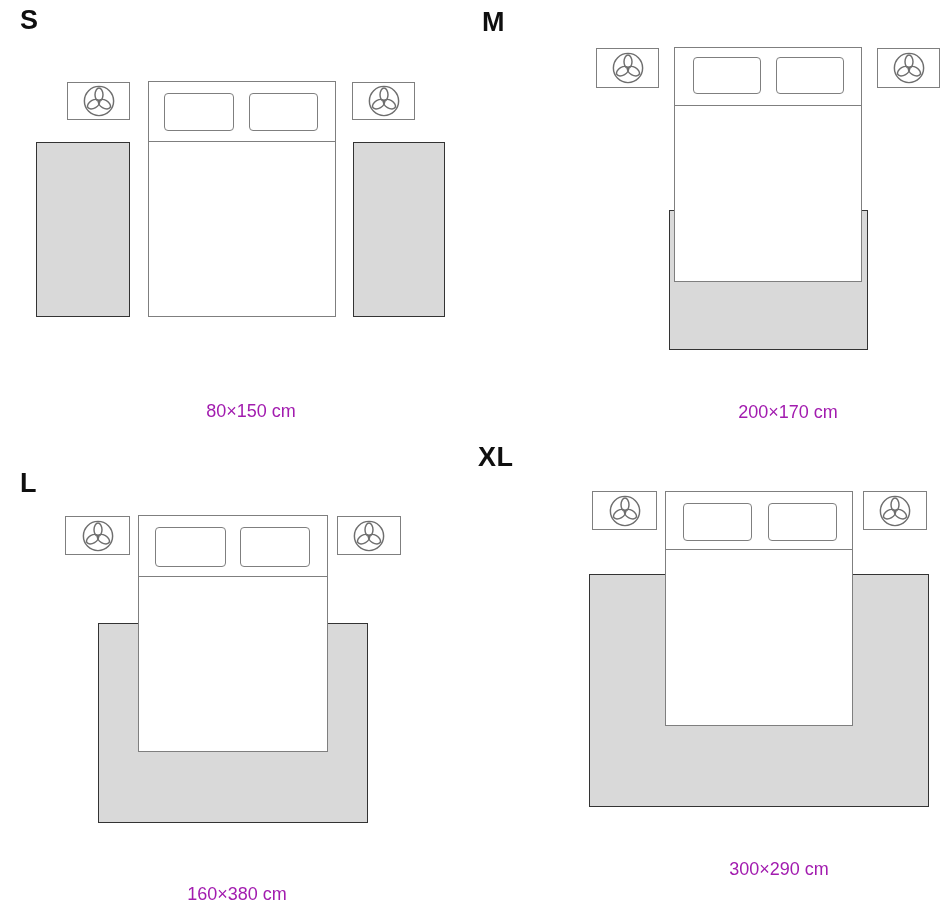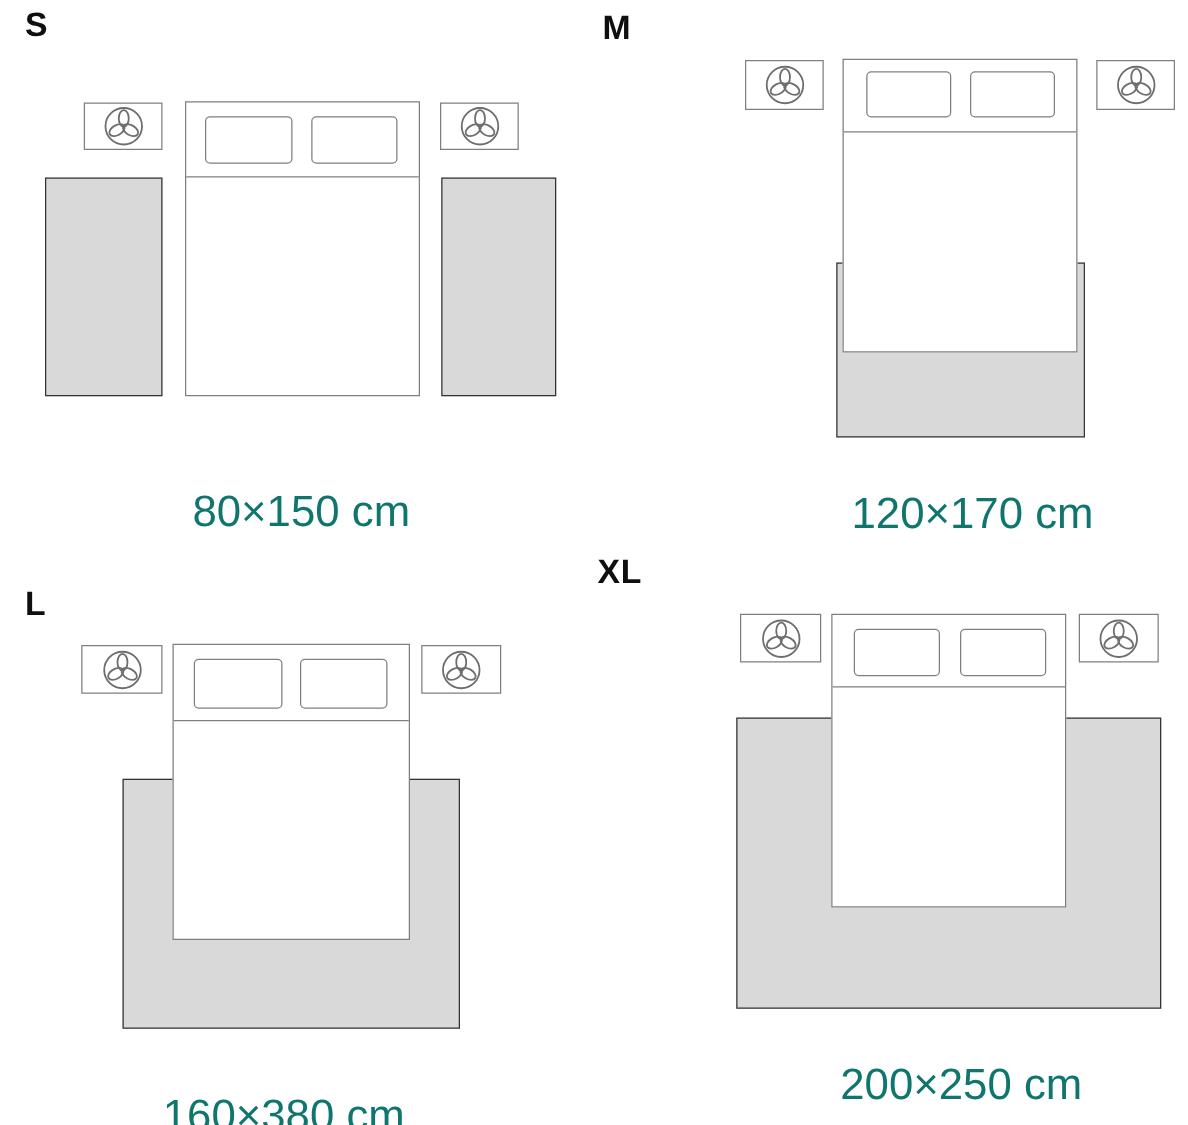--- a/index.html
+++ b/index.html
@@ -53,11 +53,11 @@
   .plant{width:34px;height:34px;display:block;}
   .plant circle,.plant ellipse{fill:none;stroke:#6e6e6e;stroke-width:1.7;}
   .caption{
-    position:absolute;margin:4px;
+    position:absolute;margin:14px;
     transform:translateX(-50%);
     white-space:nowrap;
-    font-size:35px;font-weight:400;line-height:1;
-    color:#0f766e;
+    font-size:18px;font-weight:400;line-height:1;
+    color:#a21caf;
   }
 </style>
 </head>

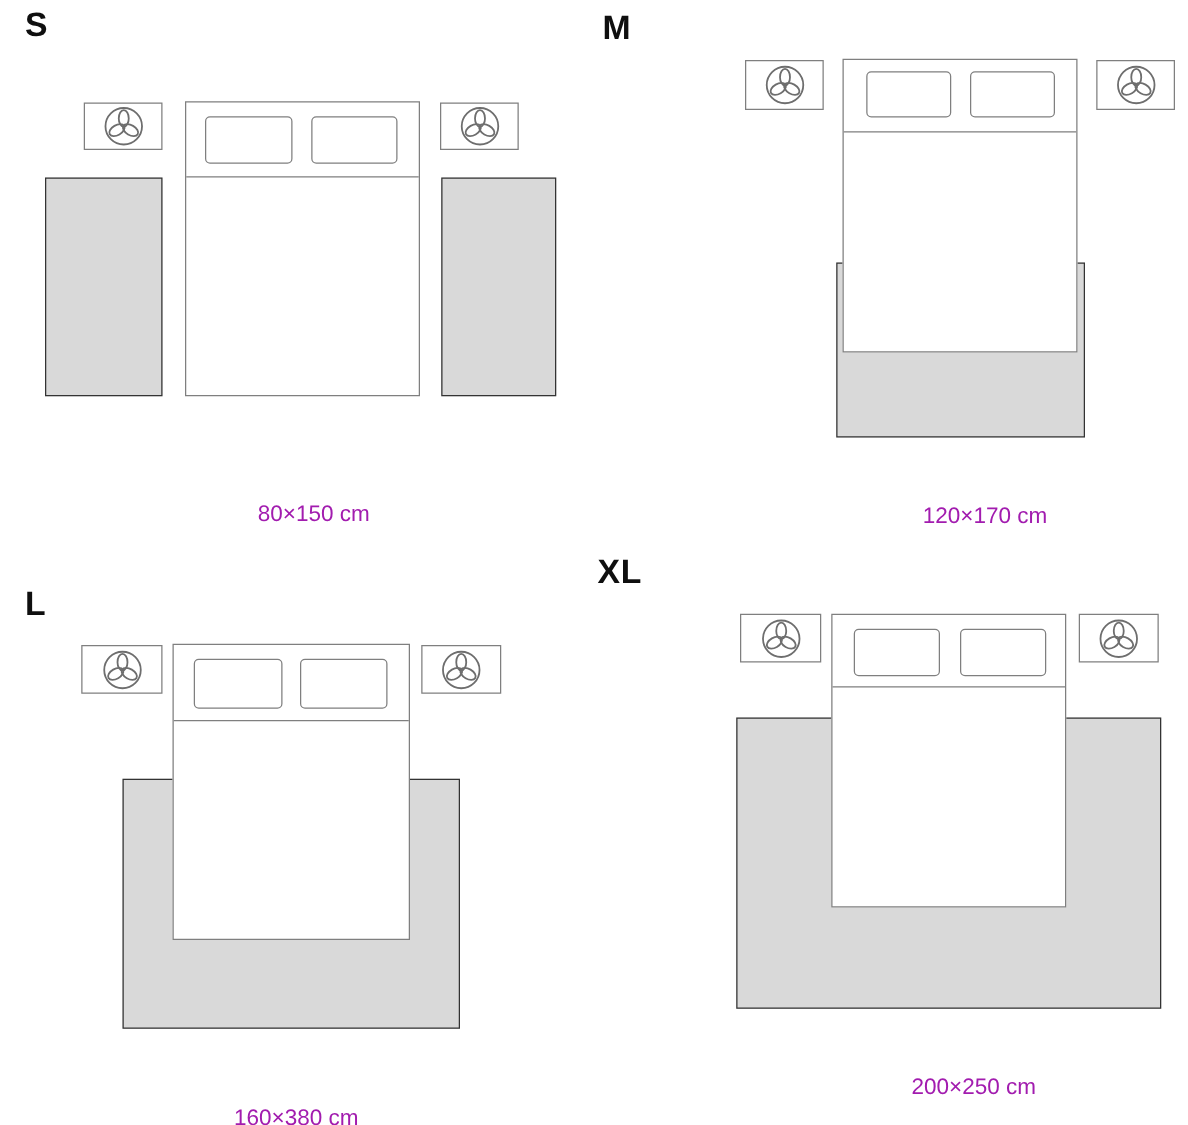--- a/index.html
+++ b/index.html
@@ -117,7 +117,7 @@
         <ellipse cx="20" cy="12.6" rx="4.7" ry="7.8" transform="rotate(-120 20 20)"></ellipse>
       </svg>
     </div>
-    <p class="caption" style="left:299px;top:389px">120×170 cm</p>
+    <p class="caption" style="left:299px;top:389px">200×170 cm</p>
   </section>
 
   <section class="quadrant" style="left:0;top:450px">

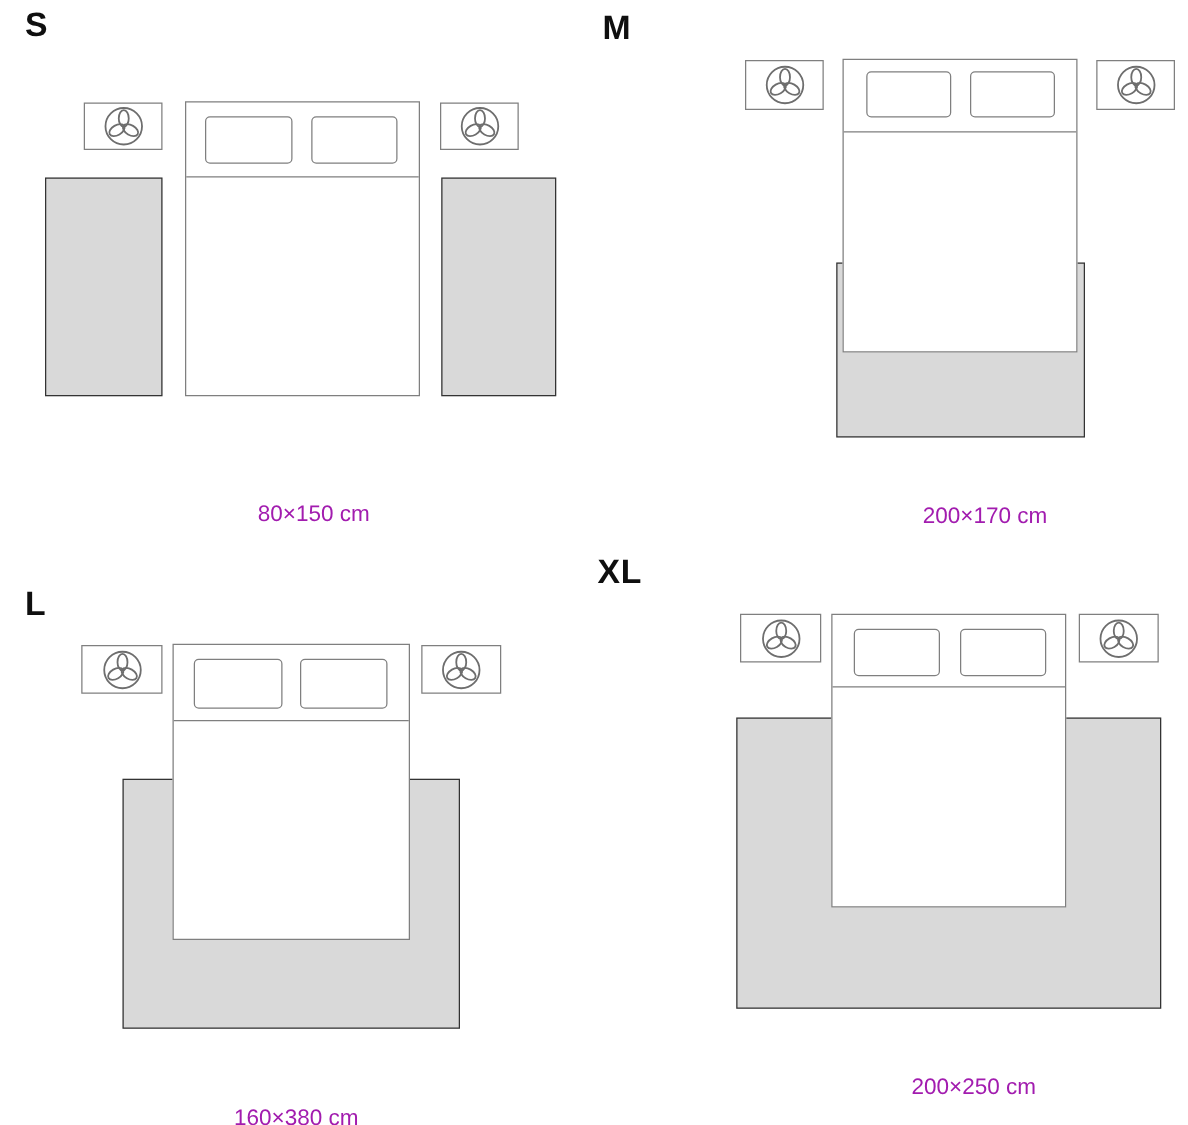--- a/index.html
+++ b/index.html
@@ -171,7 +171,7 @@
         <ellipse cx="20" cy="12.6" rx="4.7" ry="7.8" transform="rotate(-120 20 20)"></ellipse>
       </svg>
     </div>
-    <p class="caption" style="left:290px;top:422px">200×250 cm</p>
+    <p class="caption" style="left:290px;top:422px">300×290 cm</p>
   </section>
 
 </div>

